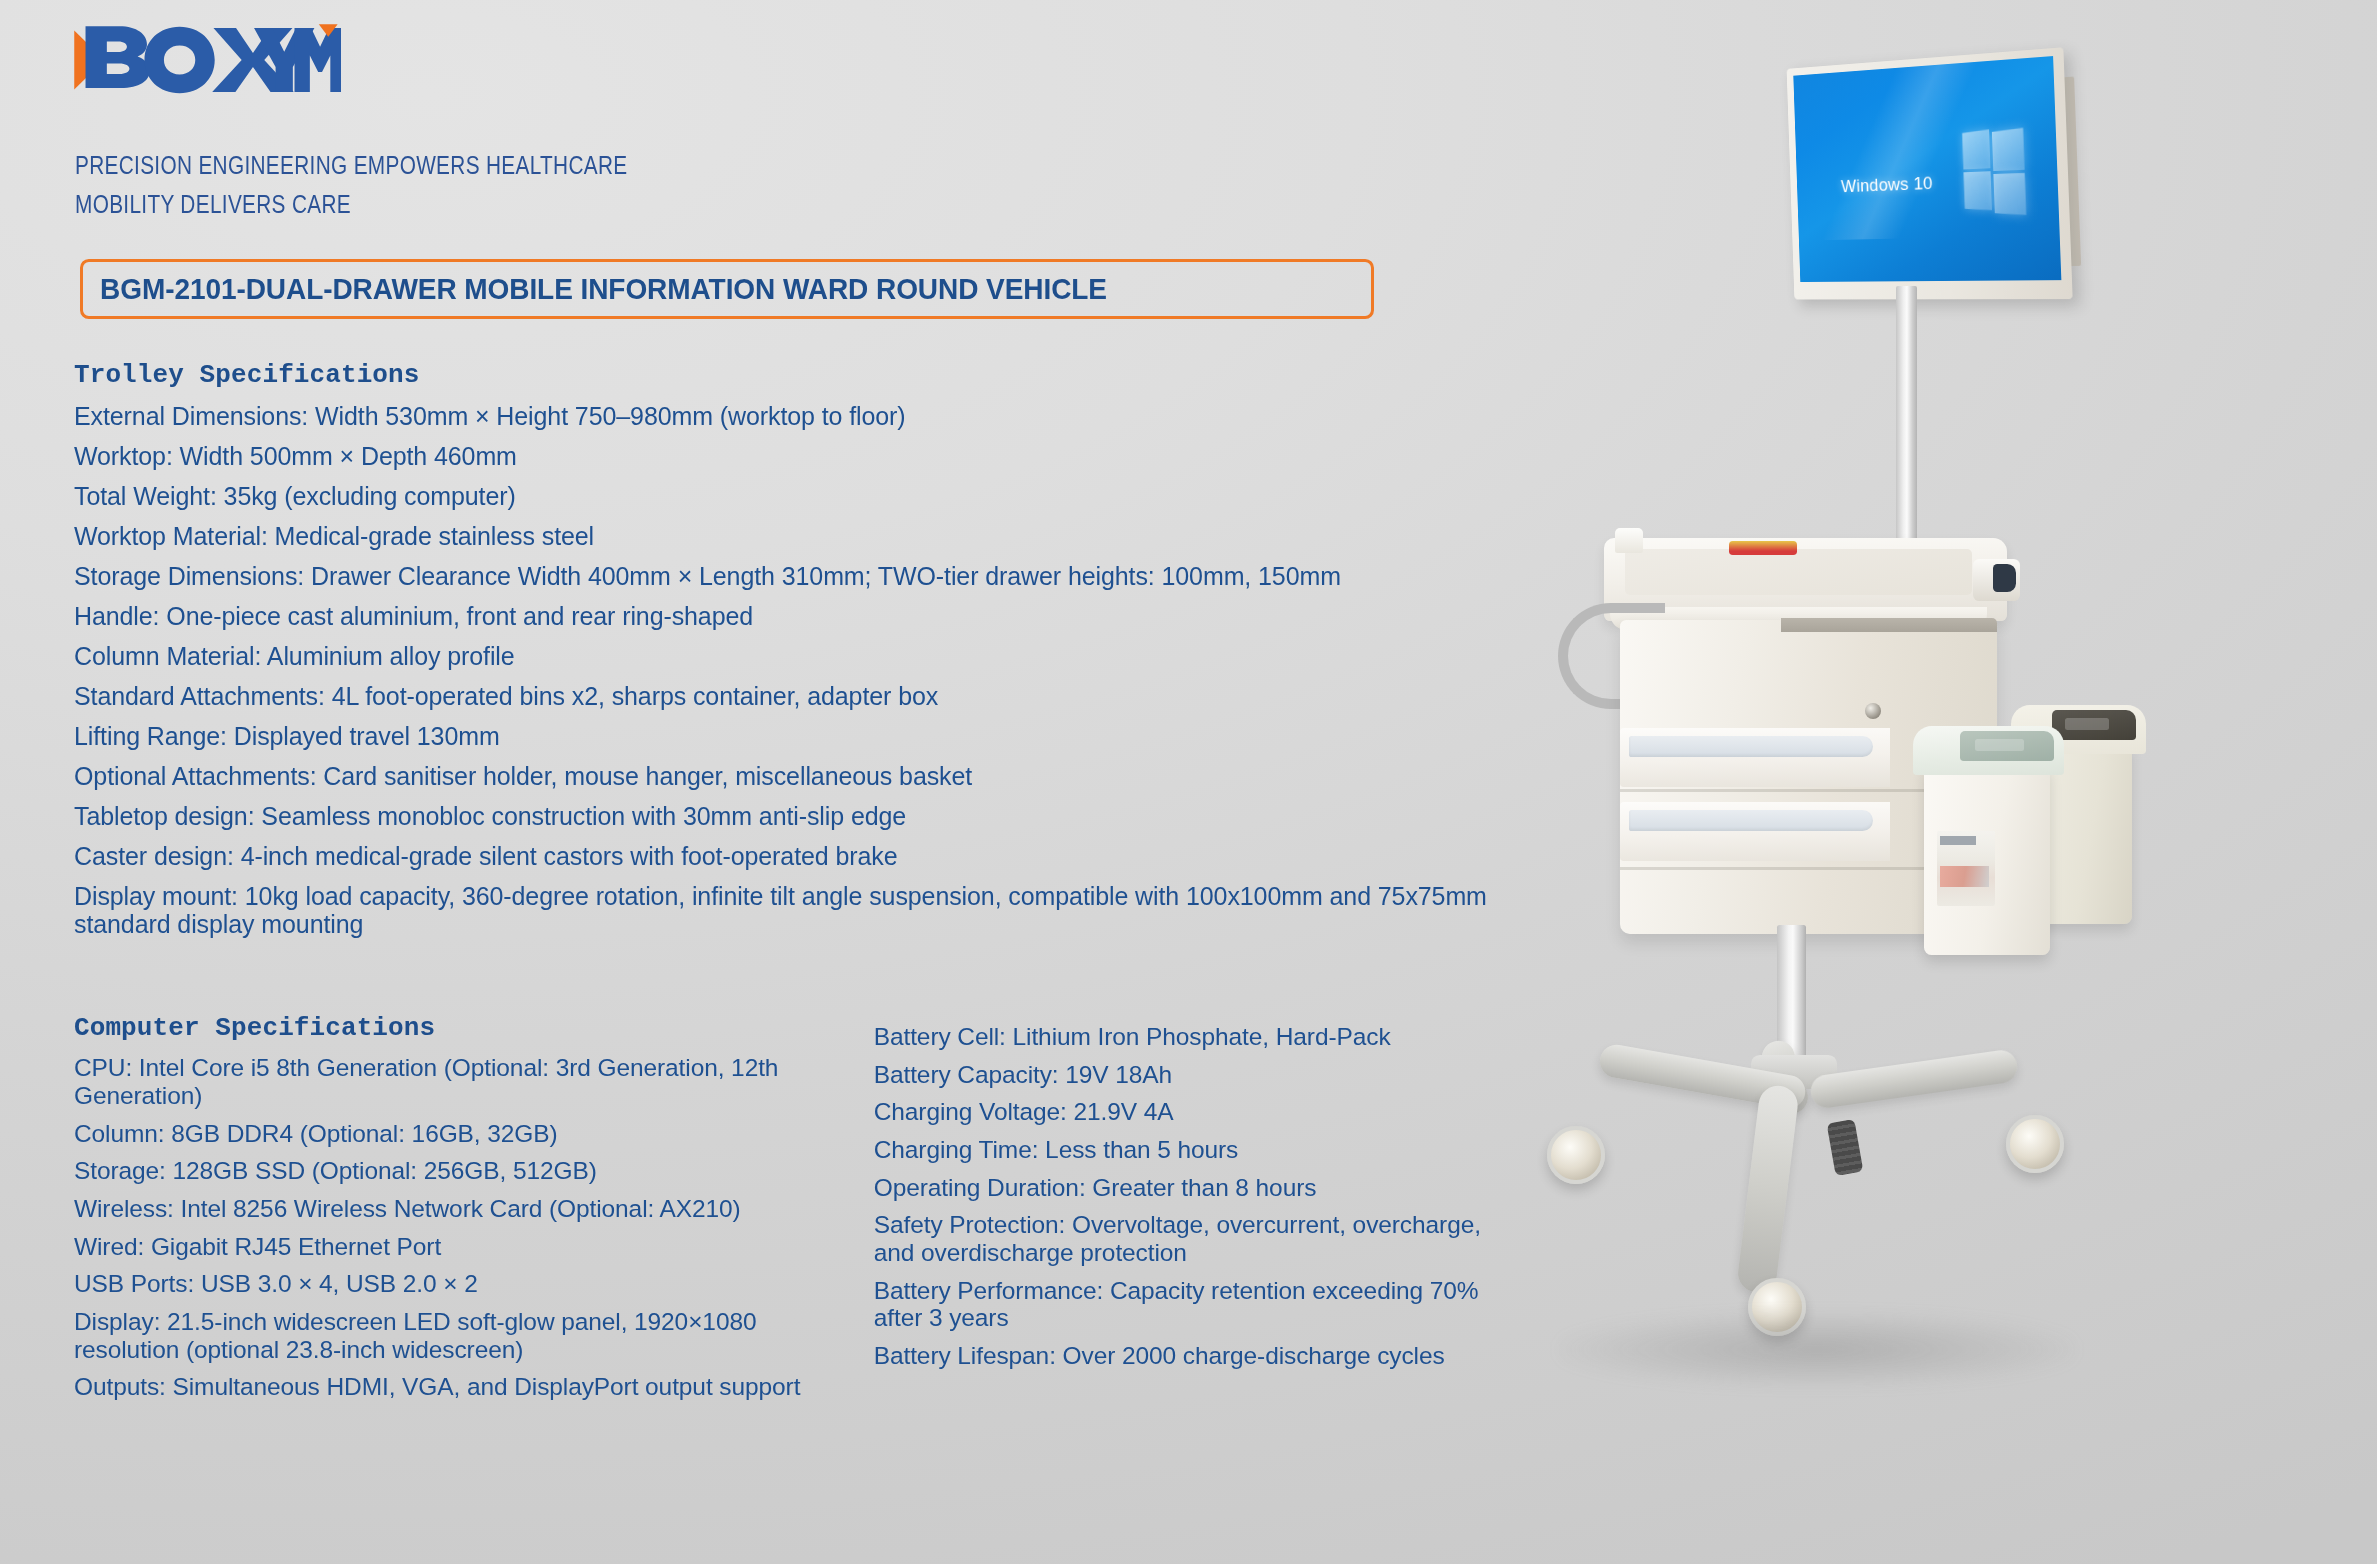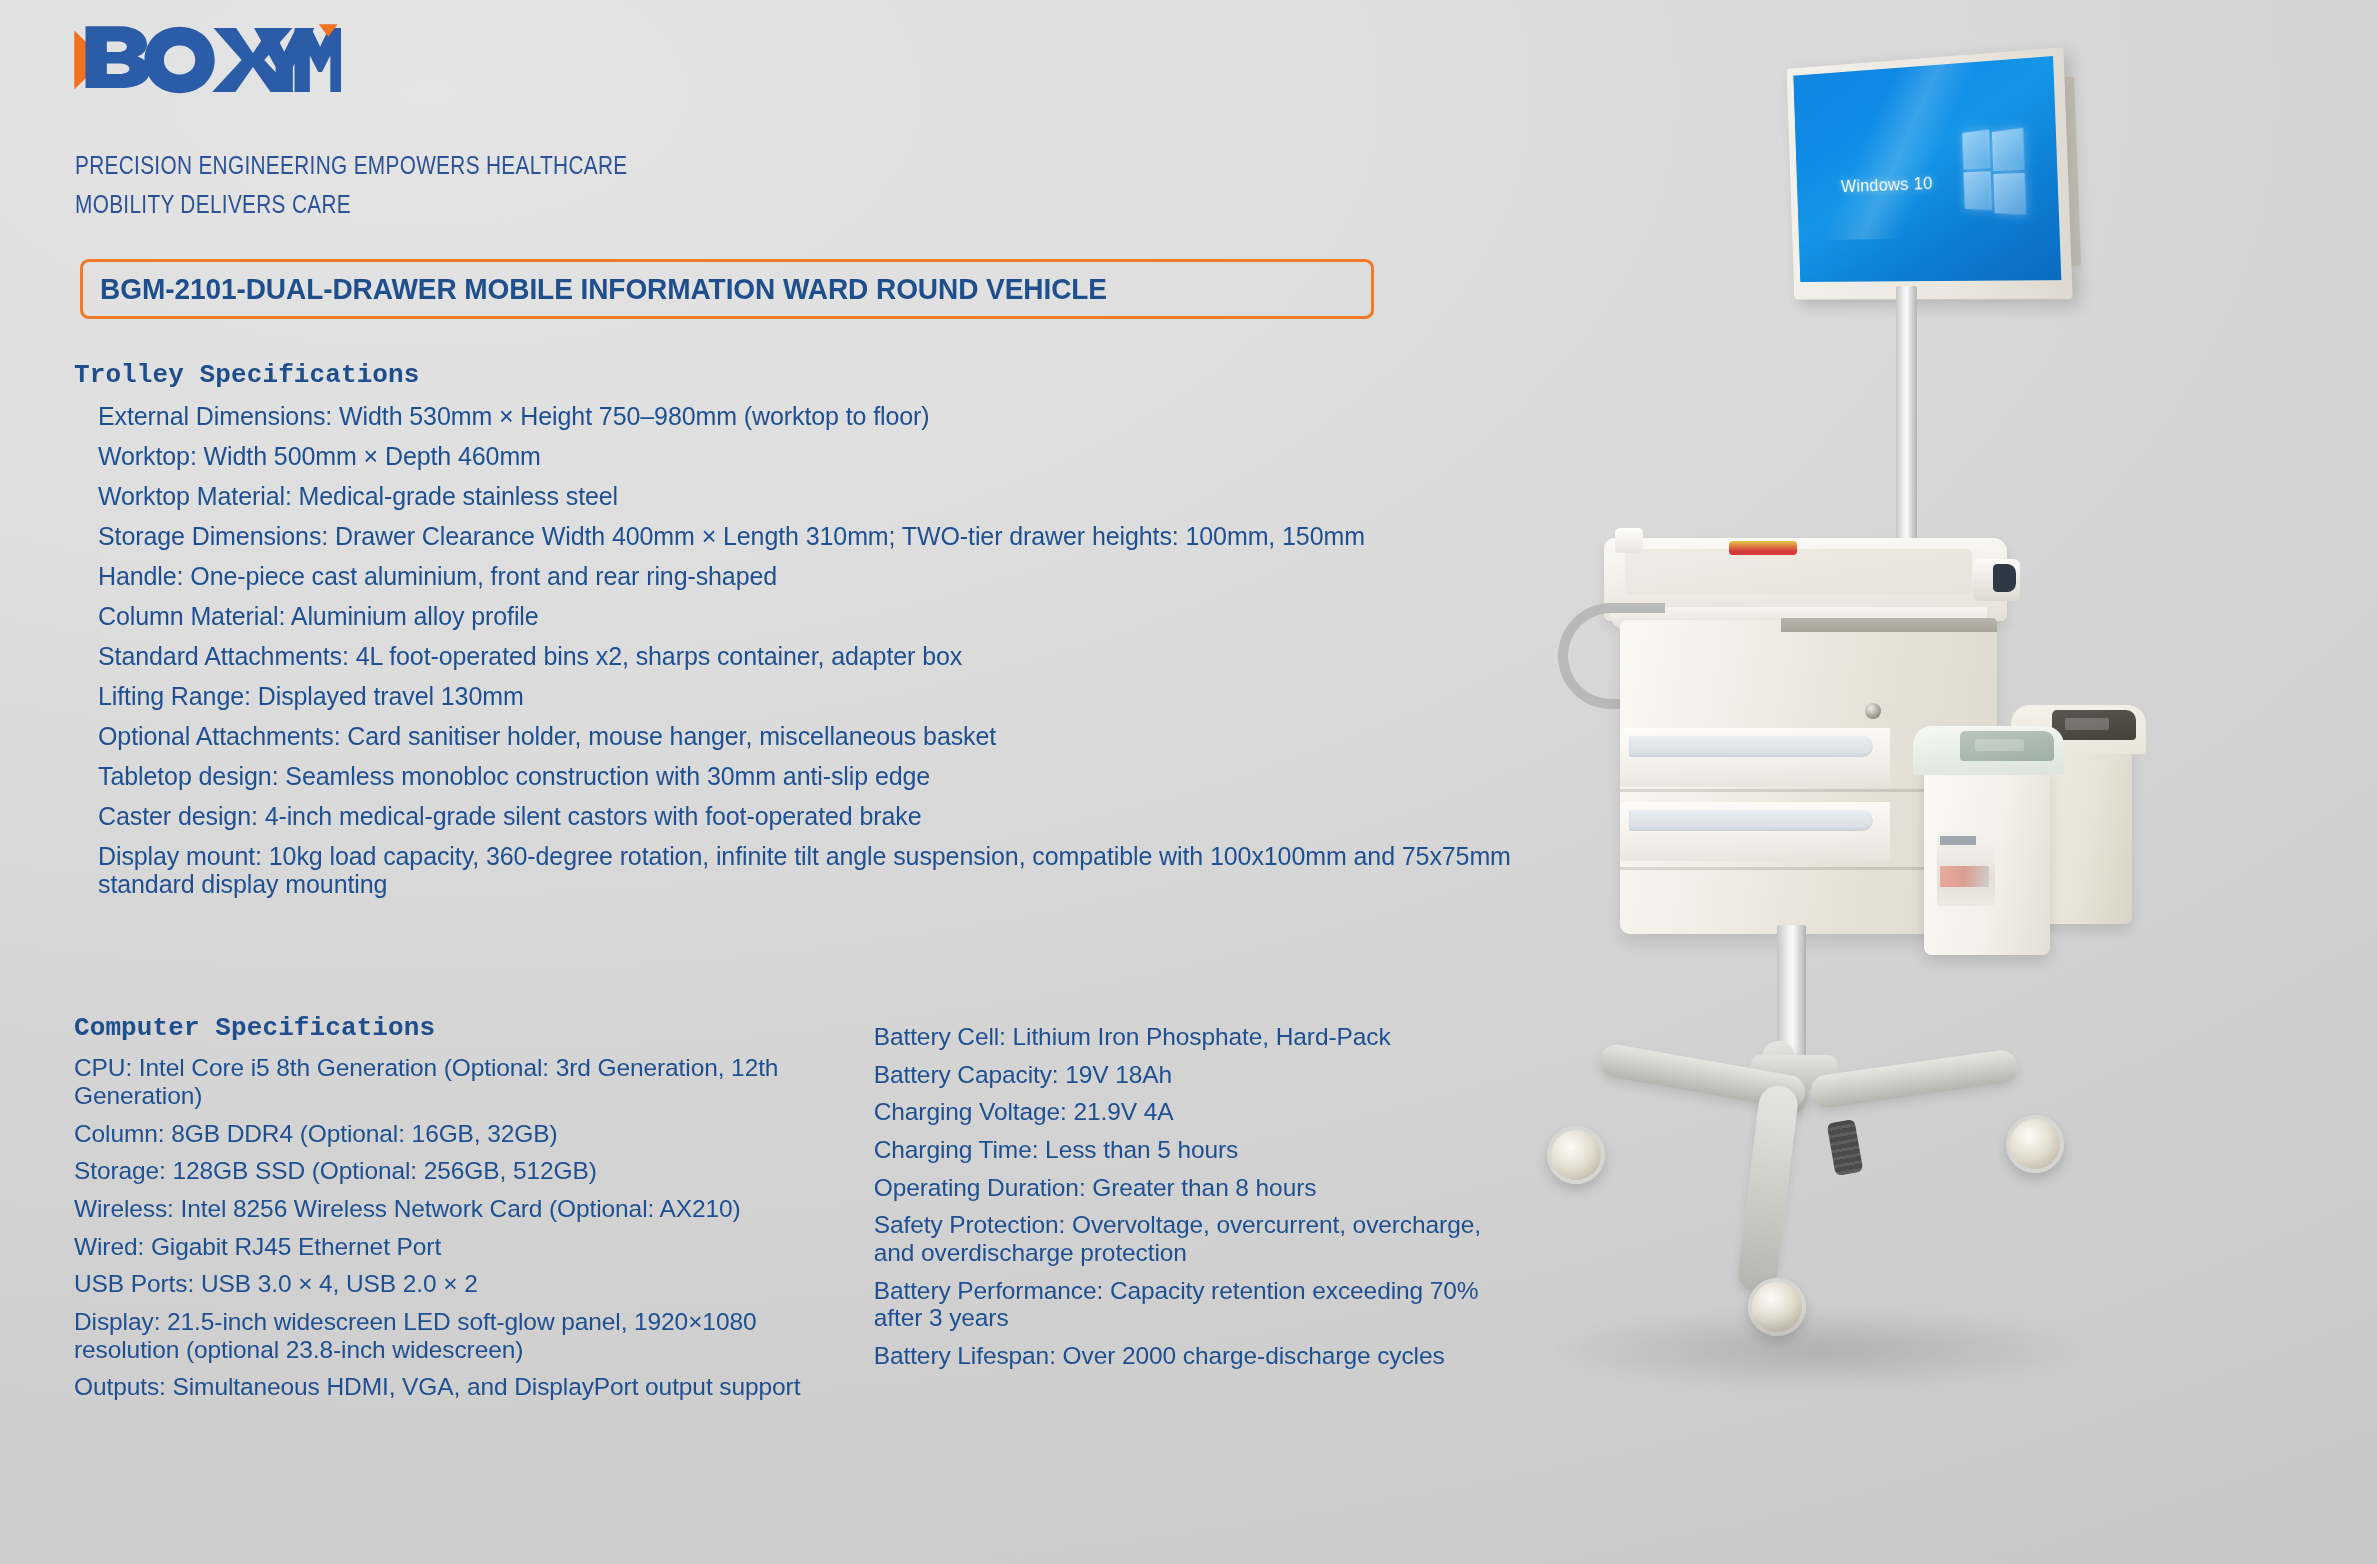--- a/index.html
+++ b/index.html
@@ -109,7 +109,7 @@
     top: 360px;
     width: 1440px;
   }
-  #trolley-section .spec-line { margin-top: 11.3px; margin-left: 24px; }
+  #trolley-section .spec-line { margin-top: 11.3px; }
 
   .two-col {
     position: absolute;

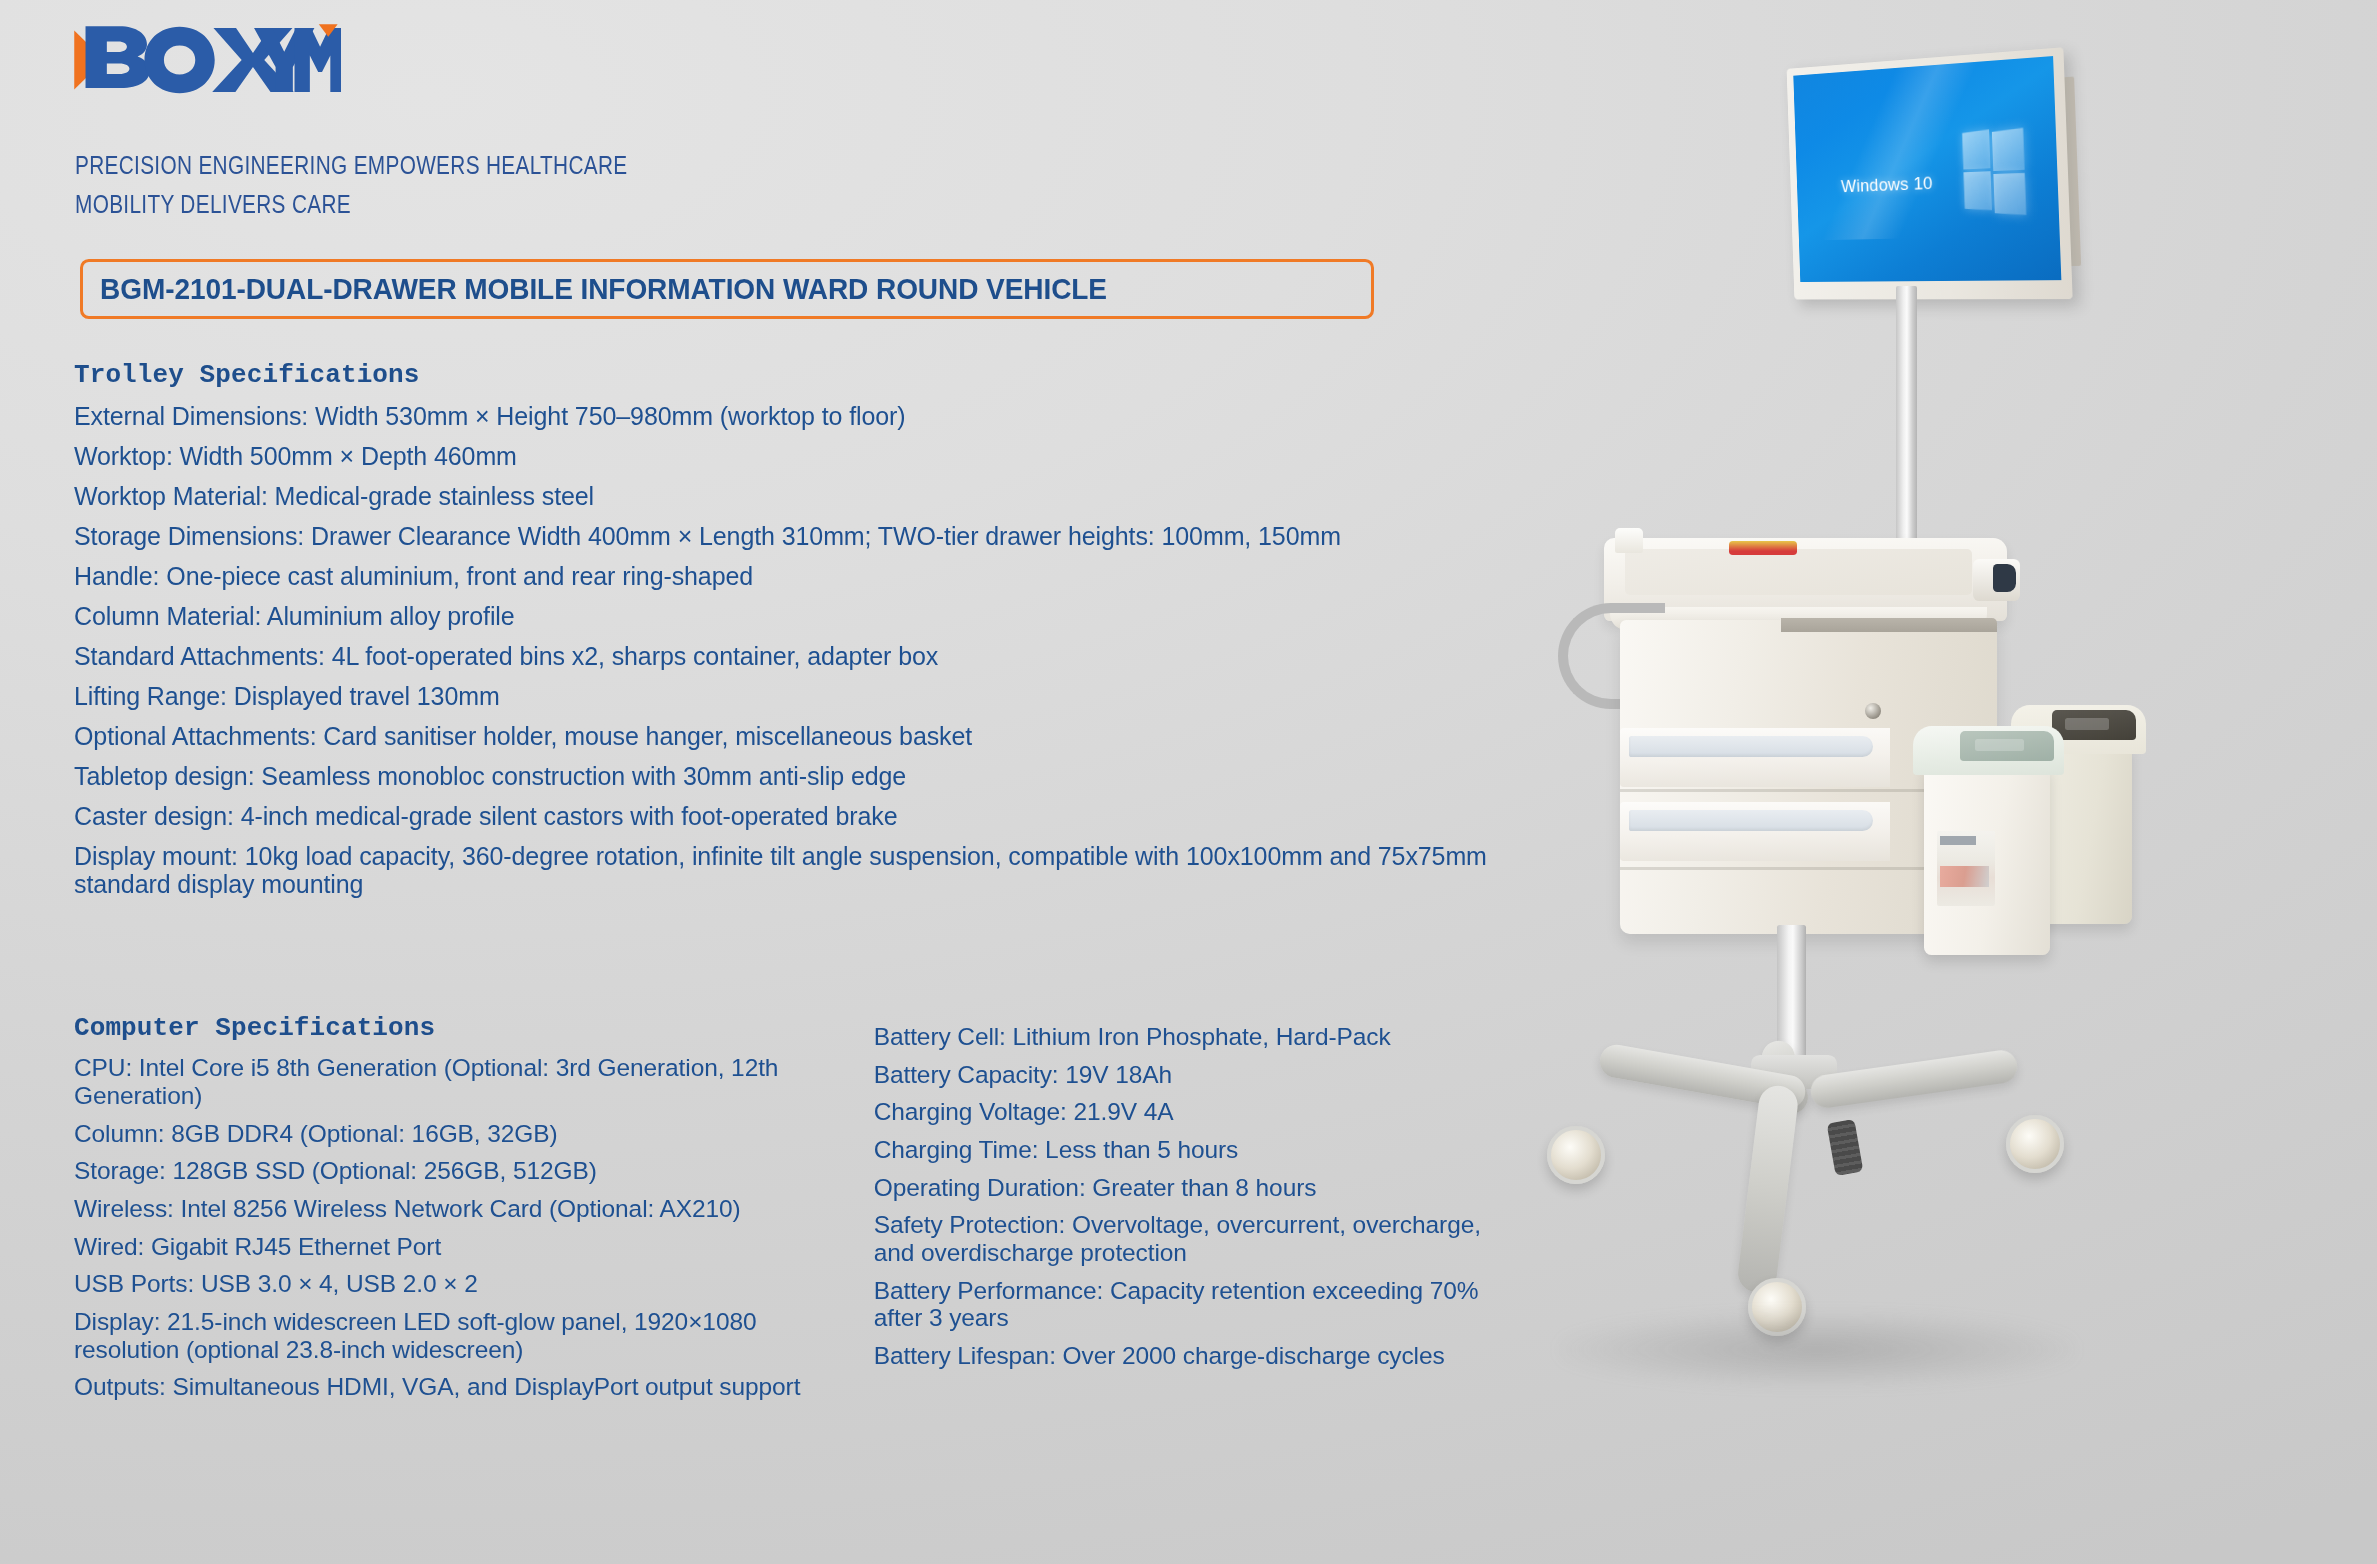--- a/index.html
+++ b/index.html
@@ -469,6 +469,7 @@
       <div class="spec-head">Trolley Specifications</div>
       <div class="spec-line">External Dimensions: Width 530mm × Height 750–980mm (worktop to floor)</div>
       <div class="spec-line">Worktop: Width 500mm × Depth 460mm</div>
+      <div class="spec-line">Total Weight: 35kg (excluding computer)</div>
       <div class="spec-line">Worktop Material: Medical-grade stainless steel</div>
       <div class="spec-line">Storage Dimensions: Drawer Clearance Width 400mm × Length 310mm; TWO-tier drawer heights: 100mm, 150mm</div>
       <div class="spec-line">Handle: One-piece cast aluminium, front and rear ring-shaped</div>

